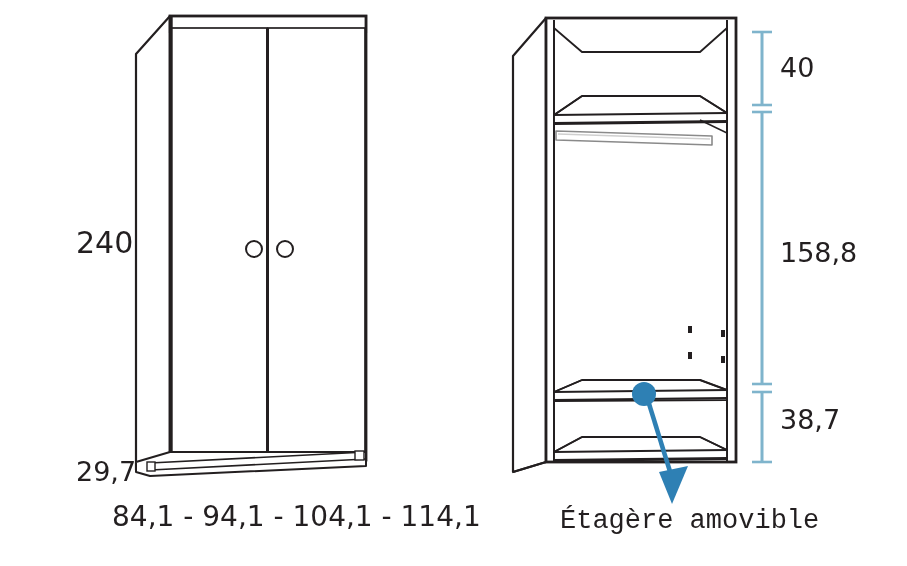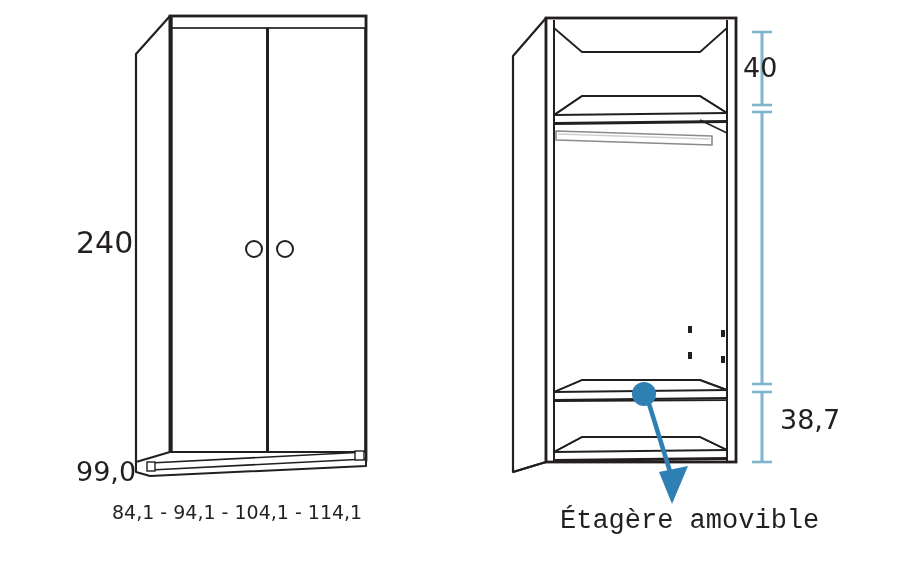--- a/index.html
+++ b/index.html
@@ -37,7 +37,7 @@
   .lbl-240   { left: 76px;  top: 228px; font-size: 30px; }
   .lbl-575   { left: 76px;  top: 458px; font-size: 27px; }
   .lbl-width { left: 112px; top: 503px; font-size: 19px; }
-  .lbl-40    { left: 743px; top: 54px;  font-size: 27px; }
+  .lbl-40    { left: 780px; top: 54px;  font-size: 27px; }
   .lbl-1588  { left: 780px; top: 239px; font-size: 27px; }
   .lbl-306   { left: 780px; top: 406px; font-size: 27px; }
   .lbl-note  { left: 560px; top: 508px; font-size: 27px; font-family: Liberation Mono, monospace; }

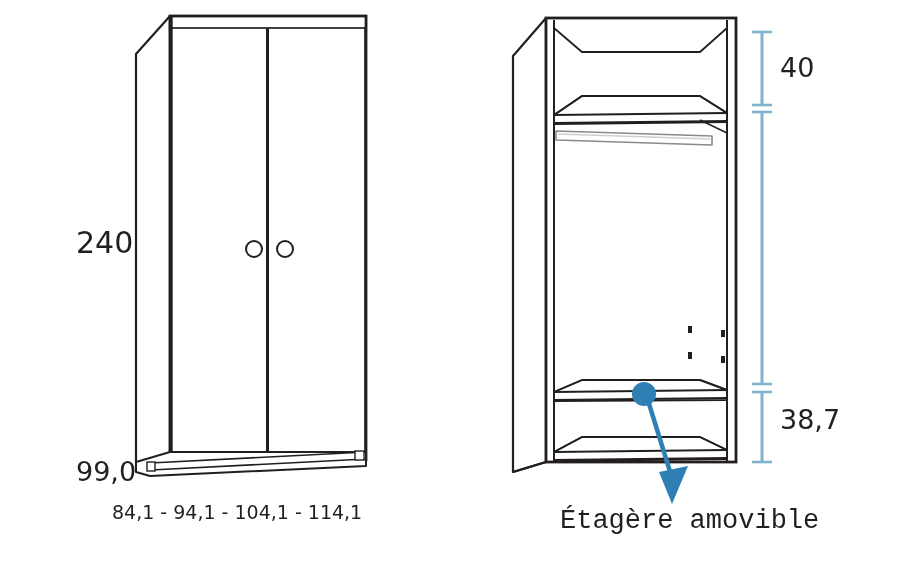--- a/index.html
+++ b/index.html
@@ -158,6 +158,7 @@
 
   <div class="dim-label lbl-40">40</div>
 
+  <div class="dim-label lbl-1588">158,8</div>
 
   <div class="dim-label lbl-306">38,7</div>
 

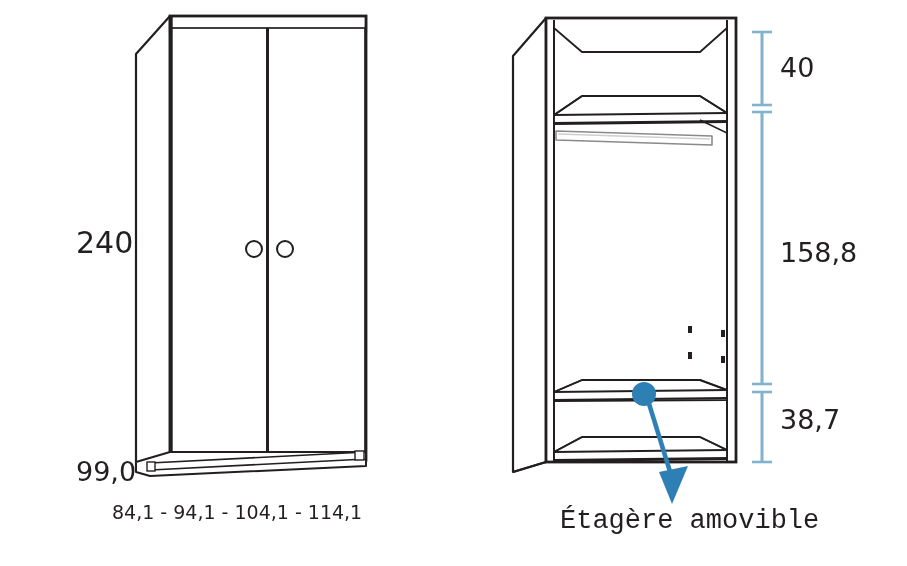--- a/index.html
+++ b/index.html
@@ -152,7 +152,7 @@
 
   <div class="dim-label lbl-240">240</div>
 
-  <div class="dim-label lbl-575">99,0</div>
+  <div class="dim-label lbl-575">29,7</div>
 
   <div class="dim-label lbl-width">84,1 - 94,1 - 104,1 - 114,1</div>
 

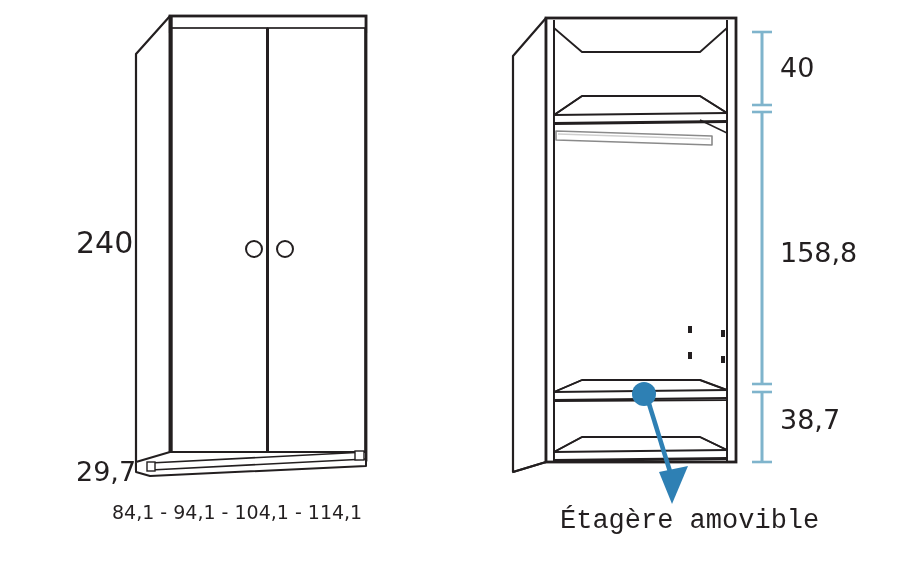--- a/index.html
+++ b/index.html
@@ -36,7 +36,7 @@
   }
   .lbl-240   { left: 76px;  top: 228px; font-size: 30px; }
   .lbl-575   { left: 76px;  top: 458px; font-size: 27px; }
-  .lbl-width { left: 112px; top: 503px; font-size: 19px; }
+  .lbl-width { left: 112px; top: 503px; font-size: 28px; }
   .lbl-40    { left: 780px; top: 54px;  font-size: 27px; }
   .lbl-1588  { left: 780px; top: 239px; font-size: 27px; }
   .lbl-306   { left: 780px; top: 406px; font-size: 27px; }

